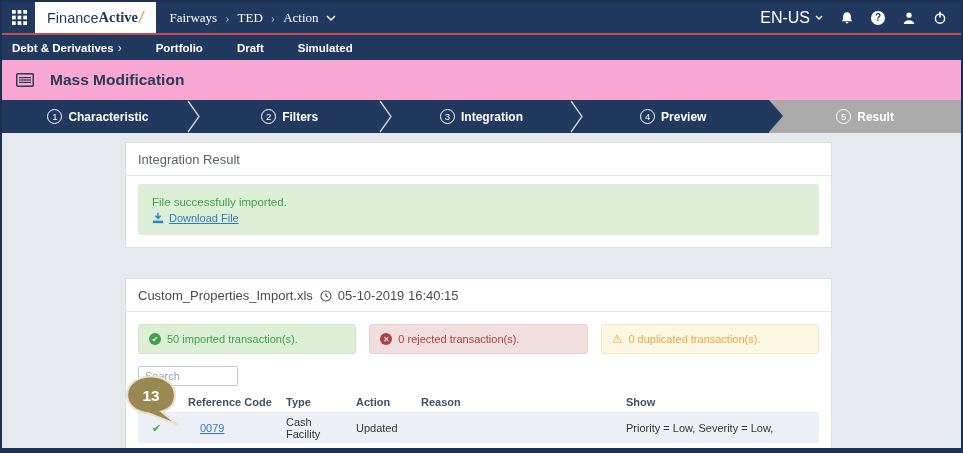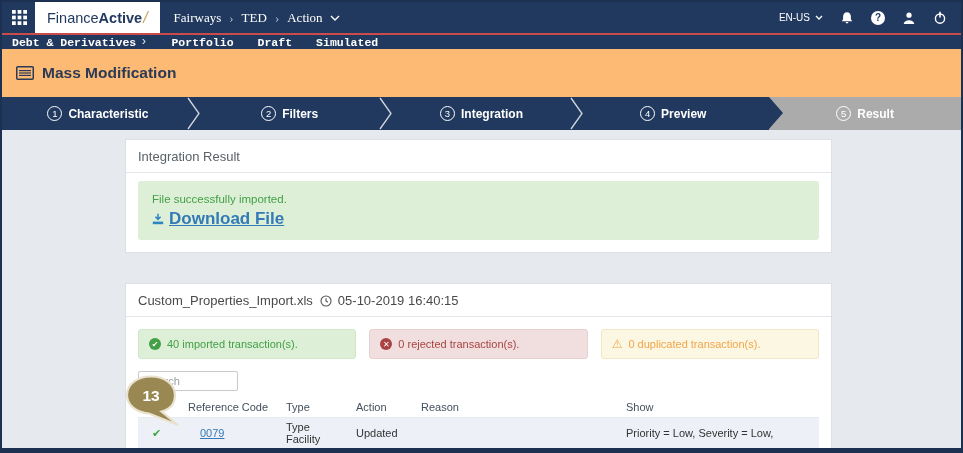--- a/index.html
+++ b/index.html
@@ -23,7 +23,7 @@
     padding:0 12px 0 12px; font-size:14.5px; color:#233a60; cursor:pointer;
   }
   .logo-f { font-weight:400; }
-  .logo-a { font-weight:700; }
+  .logo-a { font-weight:700;font-family:Liberation Serif, serif; }
   .logo-slash { color:#c8a45c; font-weight:400; font-style:italic; margin-left:1px; font-size:16px; }
   .breadcrumb { display:flex; align-items:center; margin-left:14px; font-size:13px;font-family:Liberation Serif, serif; }
   .bc-item { color:#fff; cursor:pointer; }

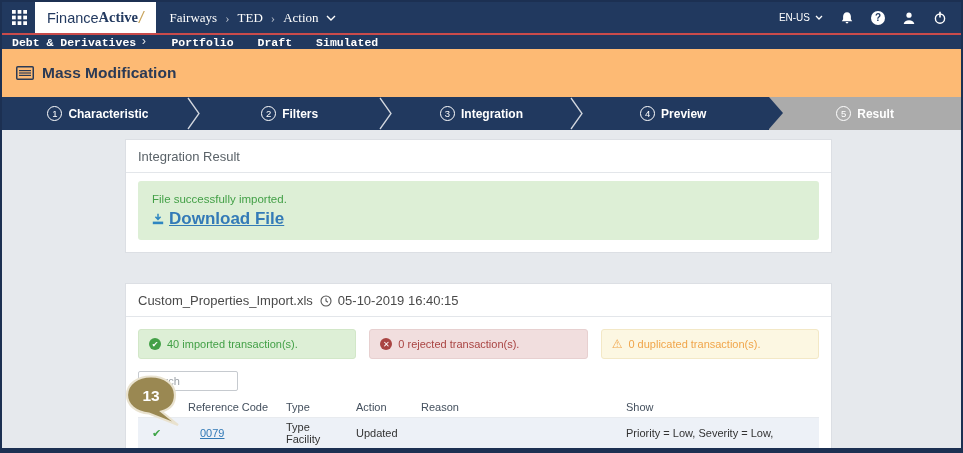--- a/index.html
+++ b/index.html
@@ -30,7 +30,7 @@
   .bc-sep { color:rgba(255,255,255,.65); padding:0 8px; font-size:13px; }
   .bc-caret { margin-left:7px; display:flex; align-items:center; }
   .topbar-right { margin-left:auto; display:flex; align-items:center; gap:17px; padding-right:14px; }
-  .lang { font-size:10px; display:flex; align-items:center; gap:5px; cursor:pointer; }
+  .lang { font-size:16px; display:flex; align-items:center; gap:5px; cursor:pointer; }
   .tb-icon { display:flex; align-items:center; cursor:pointer; }
   .help-badge {
     width:14px; height:14px; border-radius:50%; background:#fff; color:#21395f;

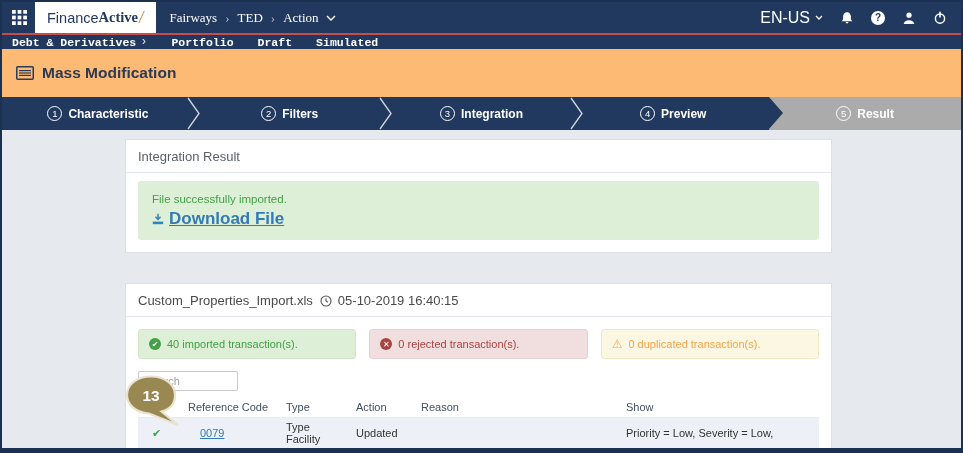--- a/index.html
+++ b/index.html
@@ -39,9 +39,9 @@
 
   
   .subnav {
-    height:16px; background:#21395f; border-top:2px solid #c94b4b;
-    display:flex; align-items:center; padding-left:10px; gap:24px;
-    color:#fff; font-size:11.5px; font-weight:700;font-family:Liberation Mono, monospace;
+    height:27px; background:#21395f; border-top:2px solid #c94b4b;
+    display:flex; align-items:center; padding-left:10px; gap:34px;
+    color:#fff; font-size:11.5px; font-weight:700;
   }
   .subnav-item { cursor:pointer; display:flex; align-items:center; }
   .subnav-chevron { font-weight:400; margin-left:4px; color:rgba(255,255,255,.85); font-size:12px; }

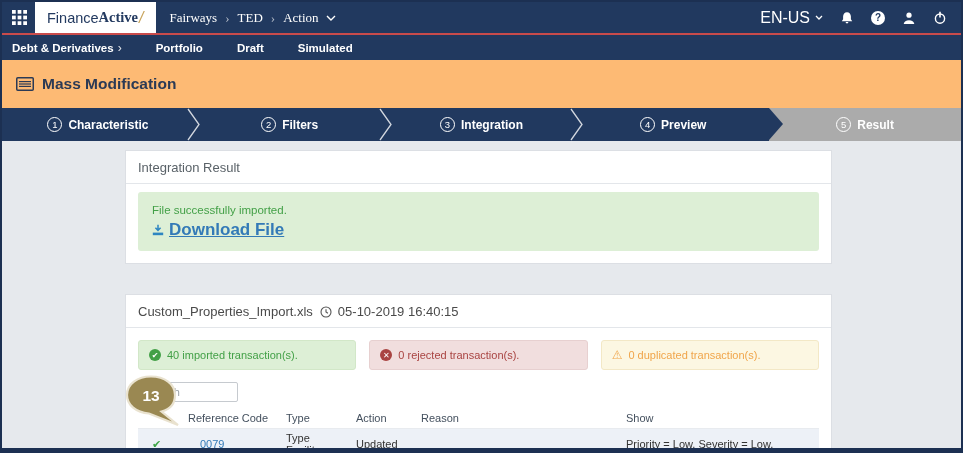--- a/index.html
+++ b/index.html
@@ -48,8 +48,8 @@
 
   
   .title-band {
-    height:48px; background:#fdba74; display:flex; align-items:center;
-    padding-left:14px; gap:8px;
+    height:40px; background:#f9a8d4; display:flex; align-items:center;
+    padding-left:14px; gap:16px;
   }
   .page-title { color:#2b3a55; font-size:15.5px; font-weight:700; }
 

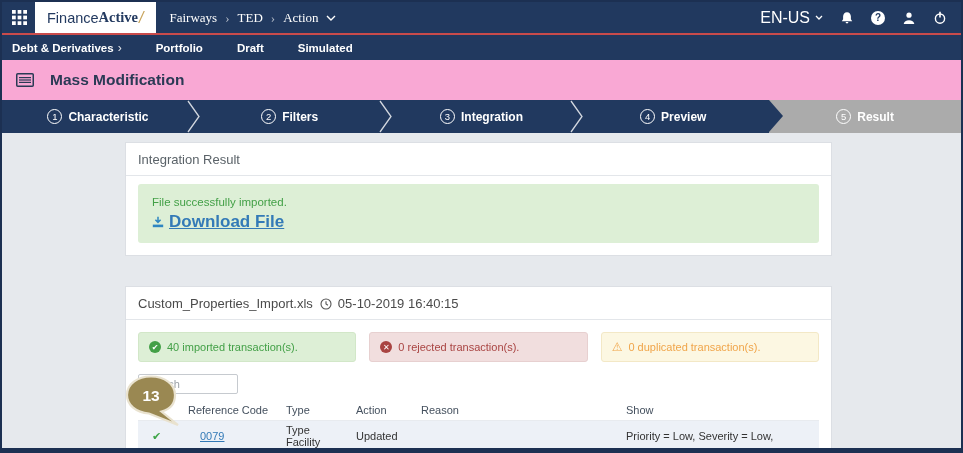--- a/index.html
+++ b/index.html
@@ -90,7 +90,7 @@
     font-size:11.5px; color:#43a047;
   }
   .dl-row { margin-top:4px; display:flex; align-items:center; gap:5px; }
-  .dl-link { color:#337ab7; text-decoration:underline; font-weight:700; font-size:17px; cursor:pointer; }
+  .dl-link { color:#337ab7; text-decoration:underline; font-weight:400; font-size:11px; cursor:pointer; }
 
   .file-name { color:#4a4a4a; font-weight:400; }
   .clock-ico { margin:0 6px 0 7px; display:flex; }

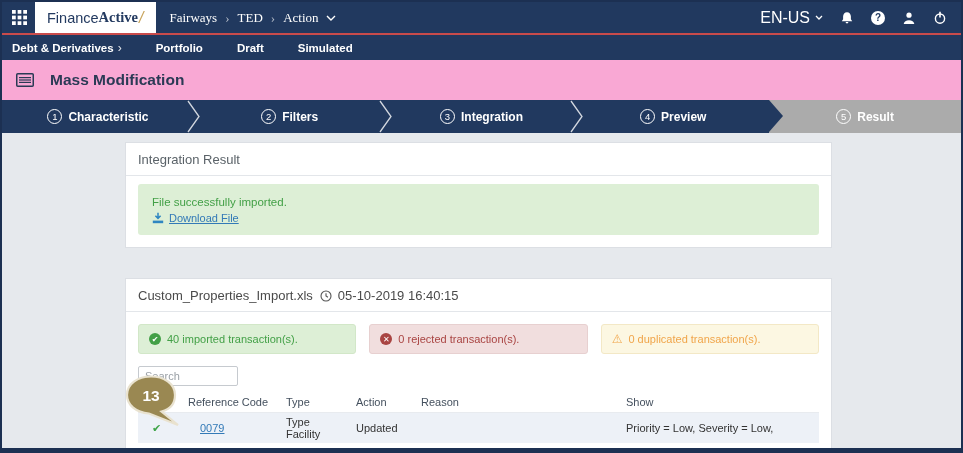--- a/index.html
+++ b/index.html
@@ -291,7 +291,7 @@
         <div class="stats-row">
           <div class="stat stat-green">
             <span class="ico-circle g">✔</span>
-            <span>40 imported transaction(s).</span>
+            <span>50 imported transaction(s).</span>
           </div>
           <div class="stat stat-red">
             <span class="ico-circle r">✕</span>

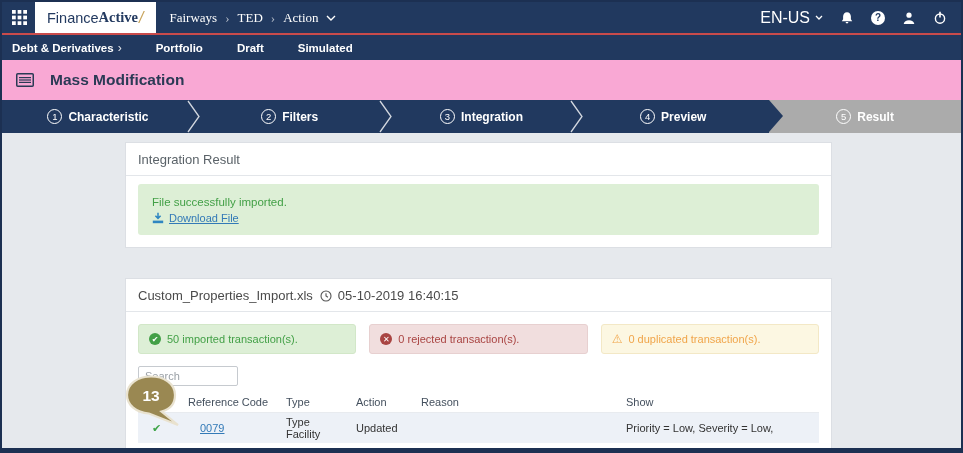--- a/index.html
+++ b/index.html
@@ -121,7 +121,7 @@
 
   table.results { width:100%; border-collapse:collapse; font-size:11px; color:#333; table-layout:fixed; }
   .results th {
-    text-align:left; font-weight:400; color:#44505e; padding:4px 0 4px 10px;
+    text-align:left; font-weight:700; color:#44505e; padding:4px 0 4px 10px;
     border-bottom:1px solid #e8ebef; font-size:11px;
   }
   .results td { padding:3px 0 3px 10px; height:18px; vertical-align:middle; }

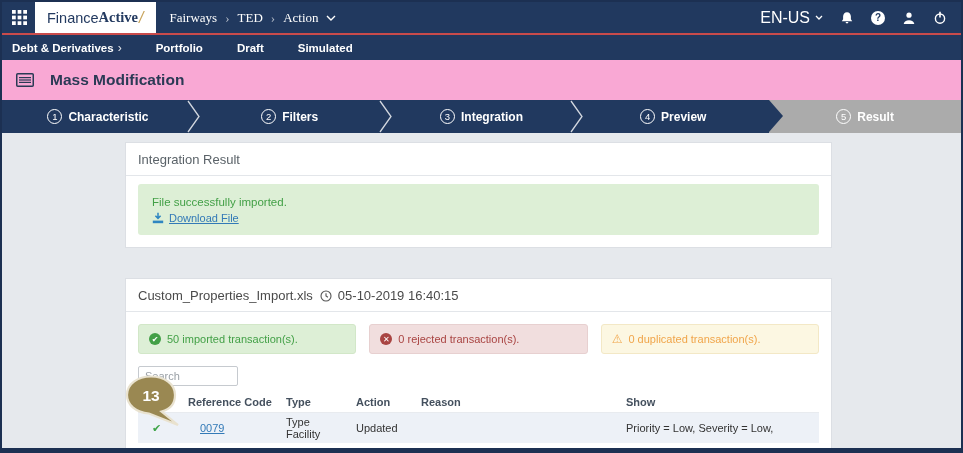--- a/index.html
+++ b/index.html
@@ -328,7 +328,7 @@
             <tr class="striped">
               <td class="c-check"><span class="check-glyph">✔</span></td>
               <td><a class="ref-link">0079</a></td>
-              <td>Type Facility</td>
+              <td>Cash Facility</td>
               <td>Updated</td>
               <td></td>
               <td>Priority = Low, Severity = Low,</td>

